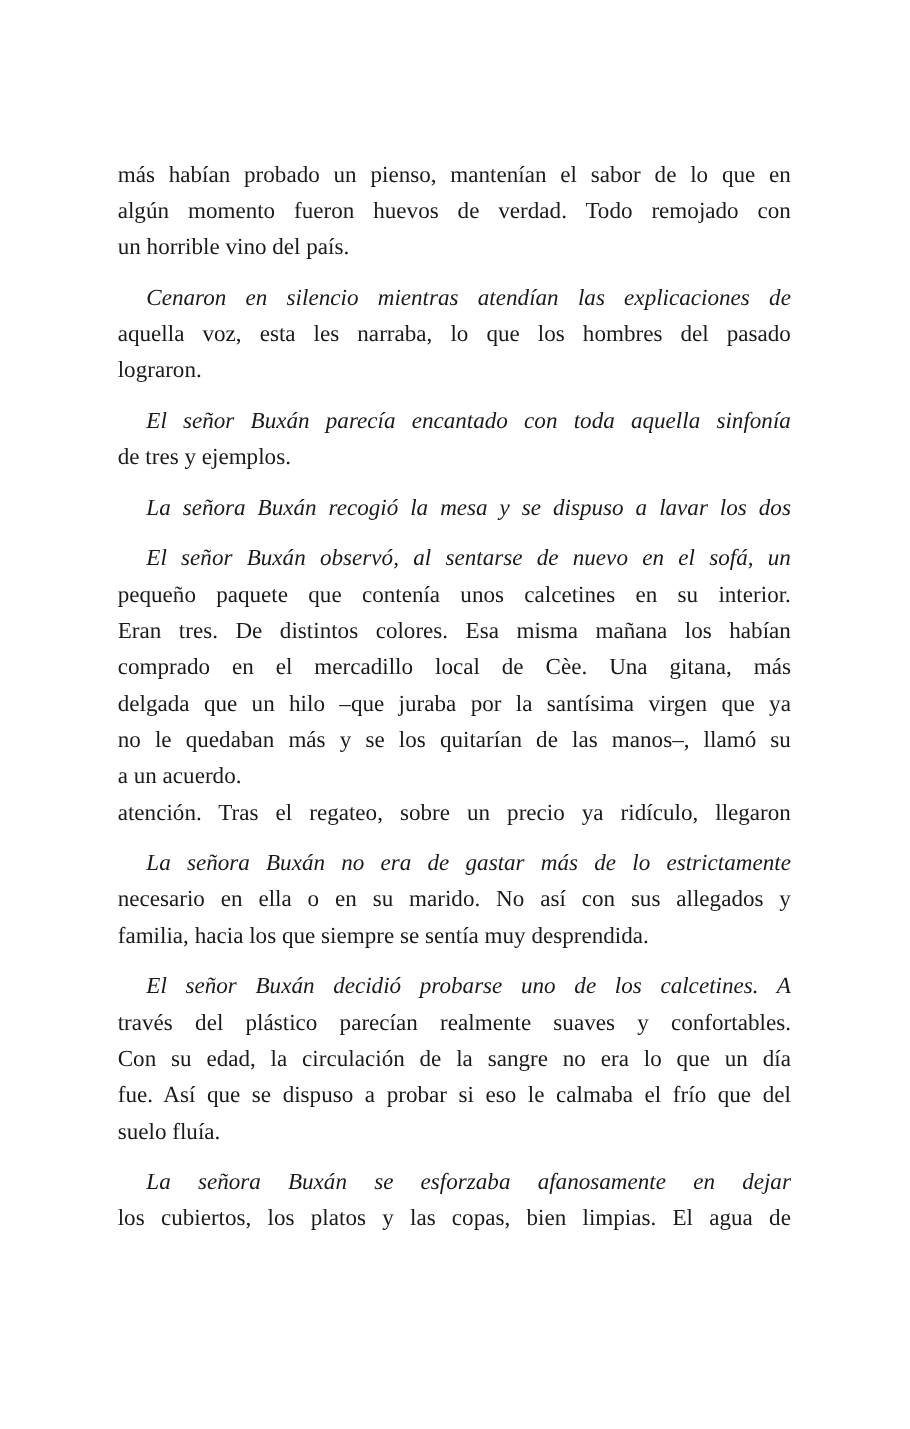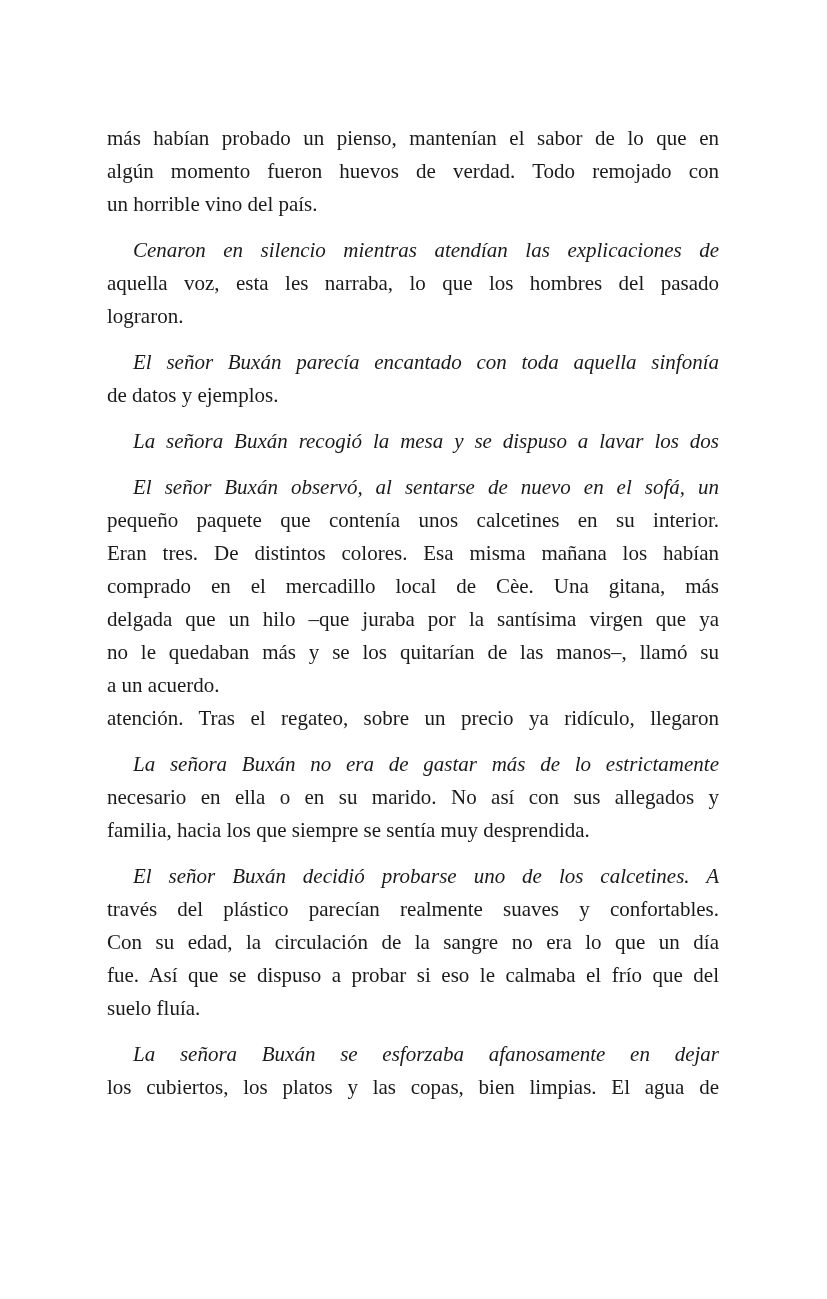--- a/index.html
+++ b/index.html
@@ -18,7 +18,7 @@
   .book-page {
     position: absolute;
     left: 107px;
-    top: 122px;
+    top: 142px;
     width: 612px;
     font-size: 21px;
     line-height: 33px;

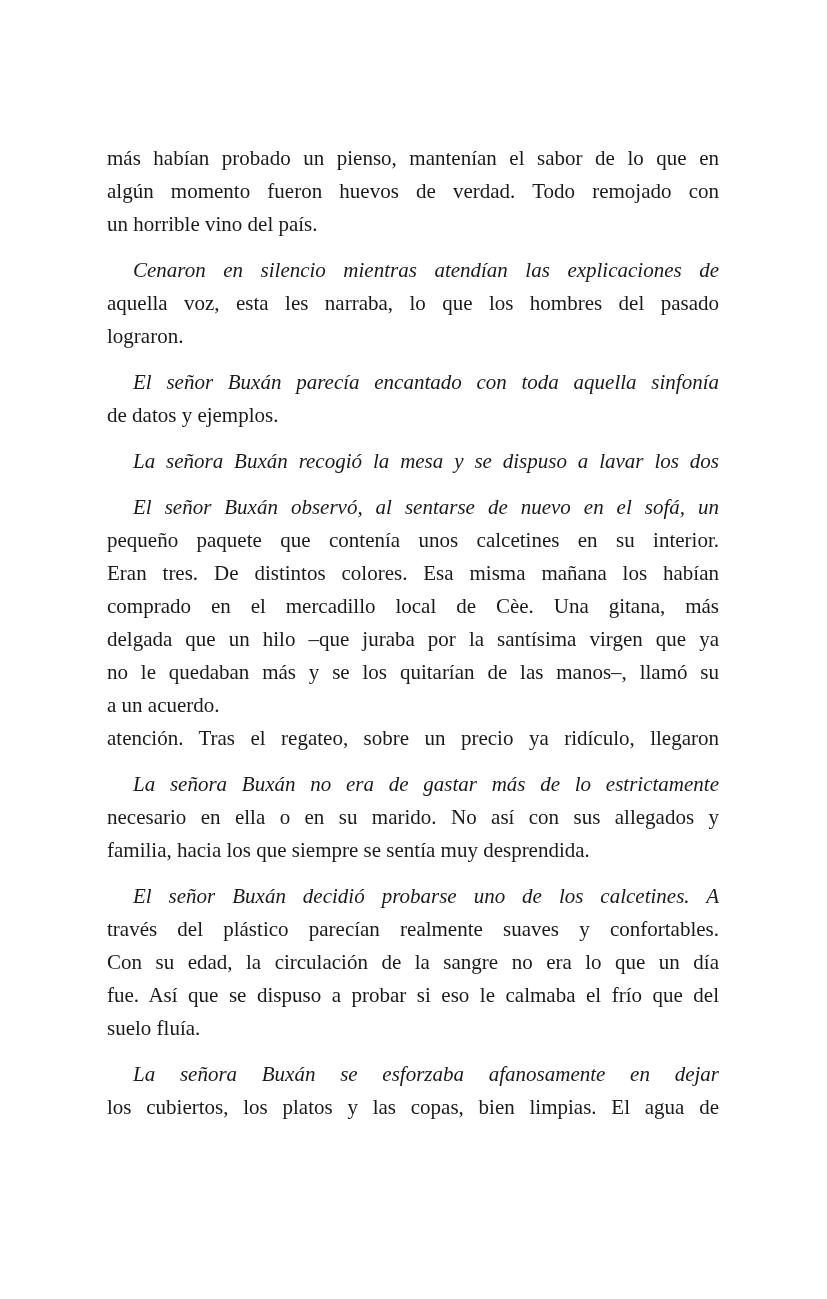--- a/index.html
+++ b/index.html
@@ -63,7 +63,7 @@
 
   <p class="para">
     <span class="line indent">El señor Buxán parecía encantado con toda aquella sinfonía</span>
-    <span class="line para-end">de datos y ejemplos.</span>
+    <span class="line para-end">de tres y ejemplos.</span>
   </p>
 
   <p class="para">

